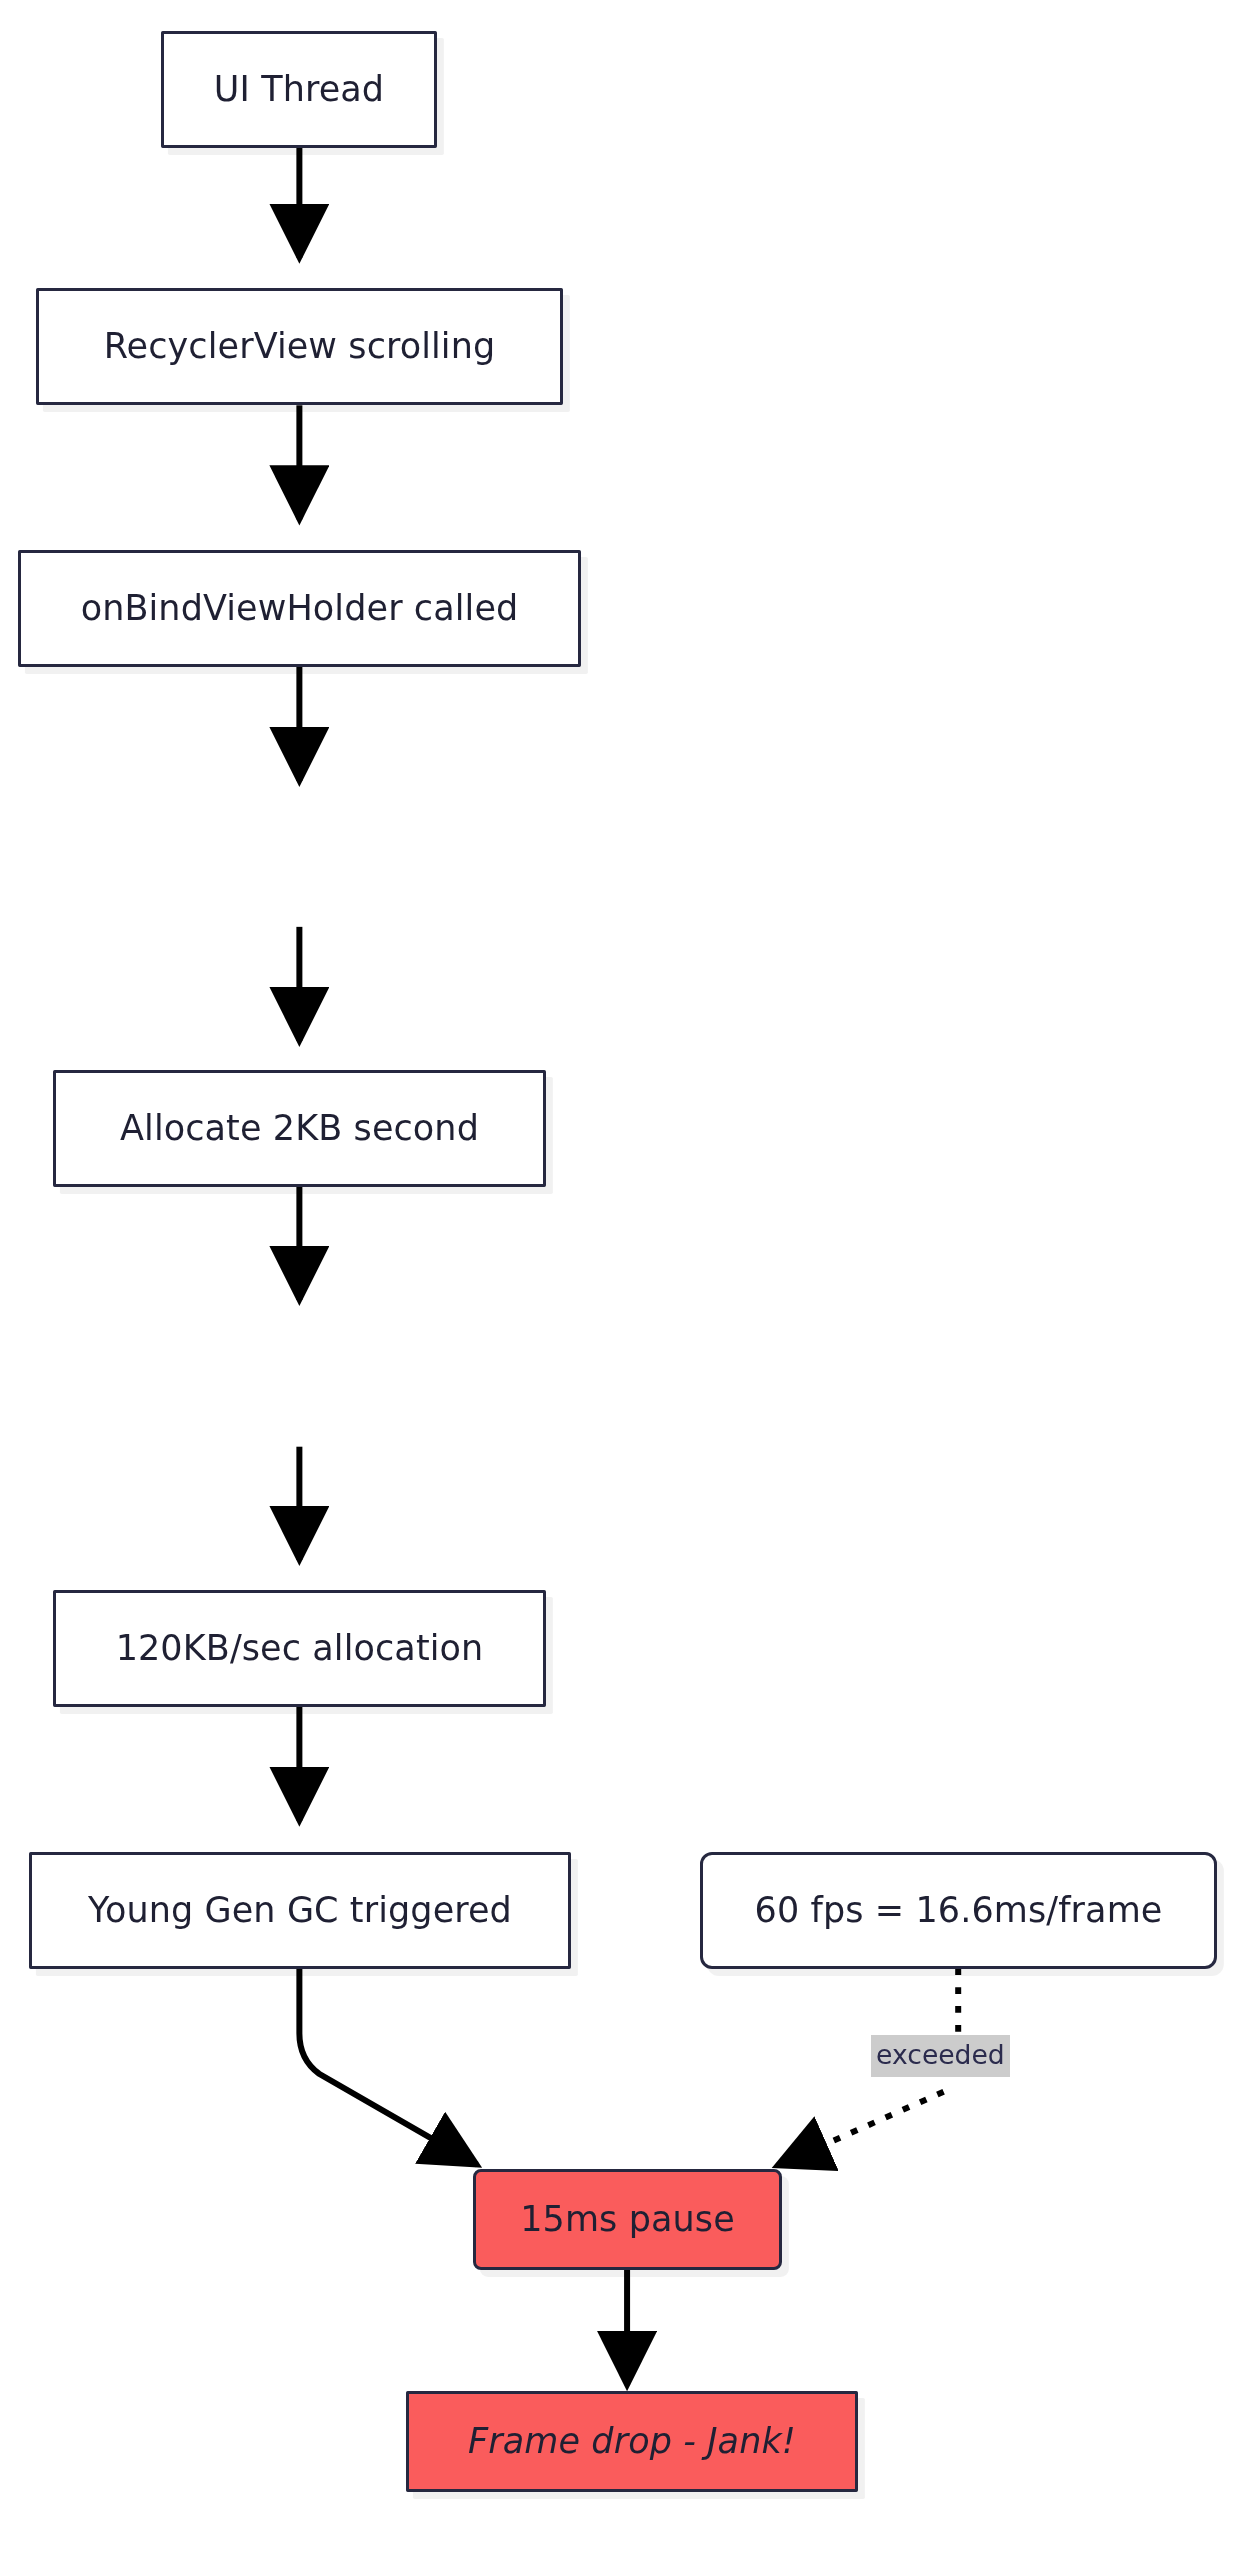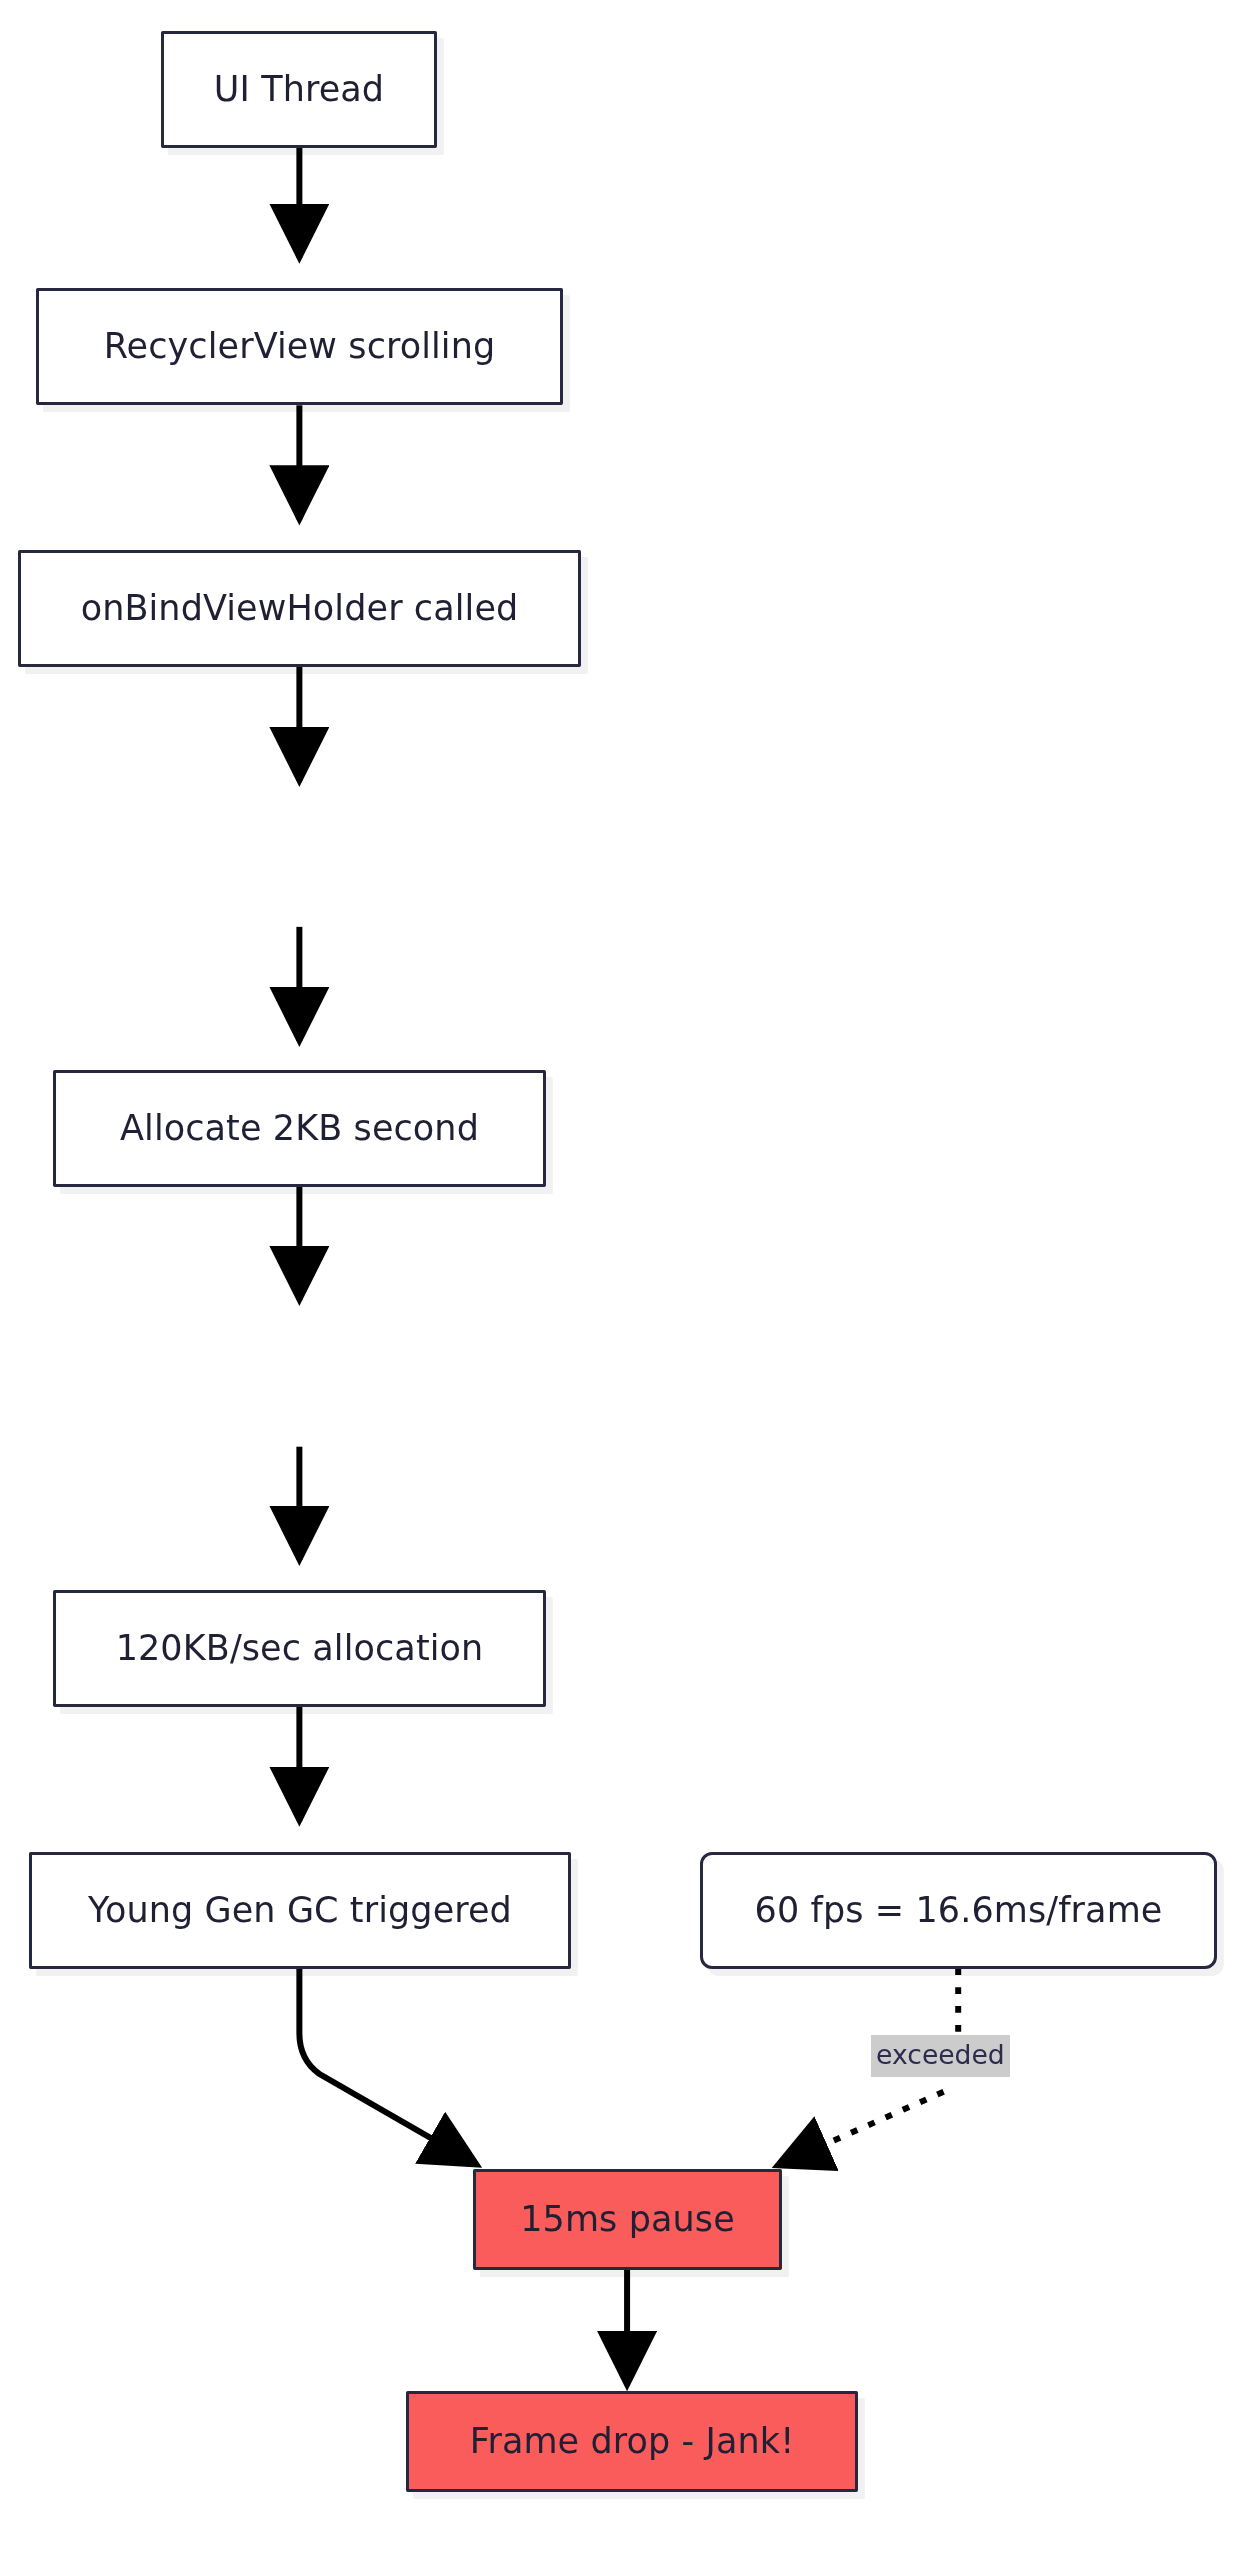--- a/index.html
+++ b/index.html
@@ -129,7 +129,7 @@
     <span class="label">60 fps = 16.6ms/frame</span>
   </div>
 
-  <div class="node alert" style="left:473px; top:2169px; width:309px; height:101px;">
+  <div class="node alert" style="left:473px; top:2169px; width:309px; height:101px;border-radius:8px;">
     <span class="label">15ms pause</span>
   </div>
 

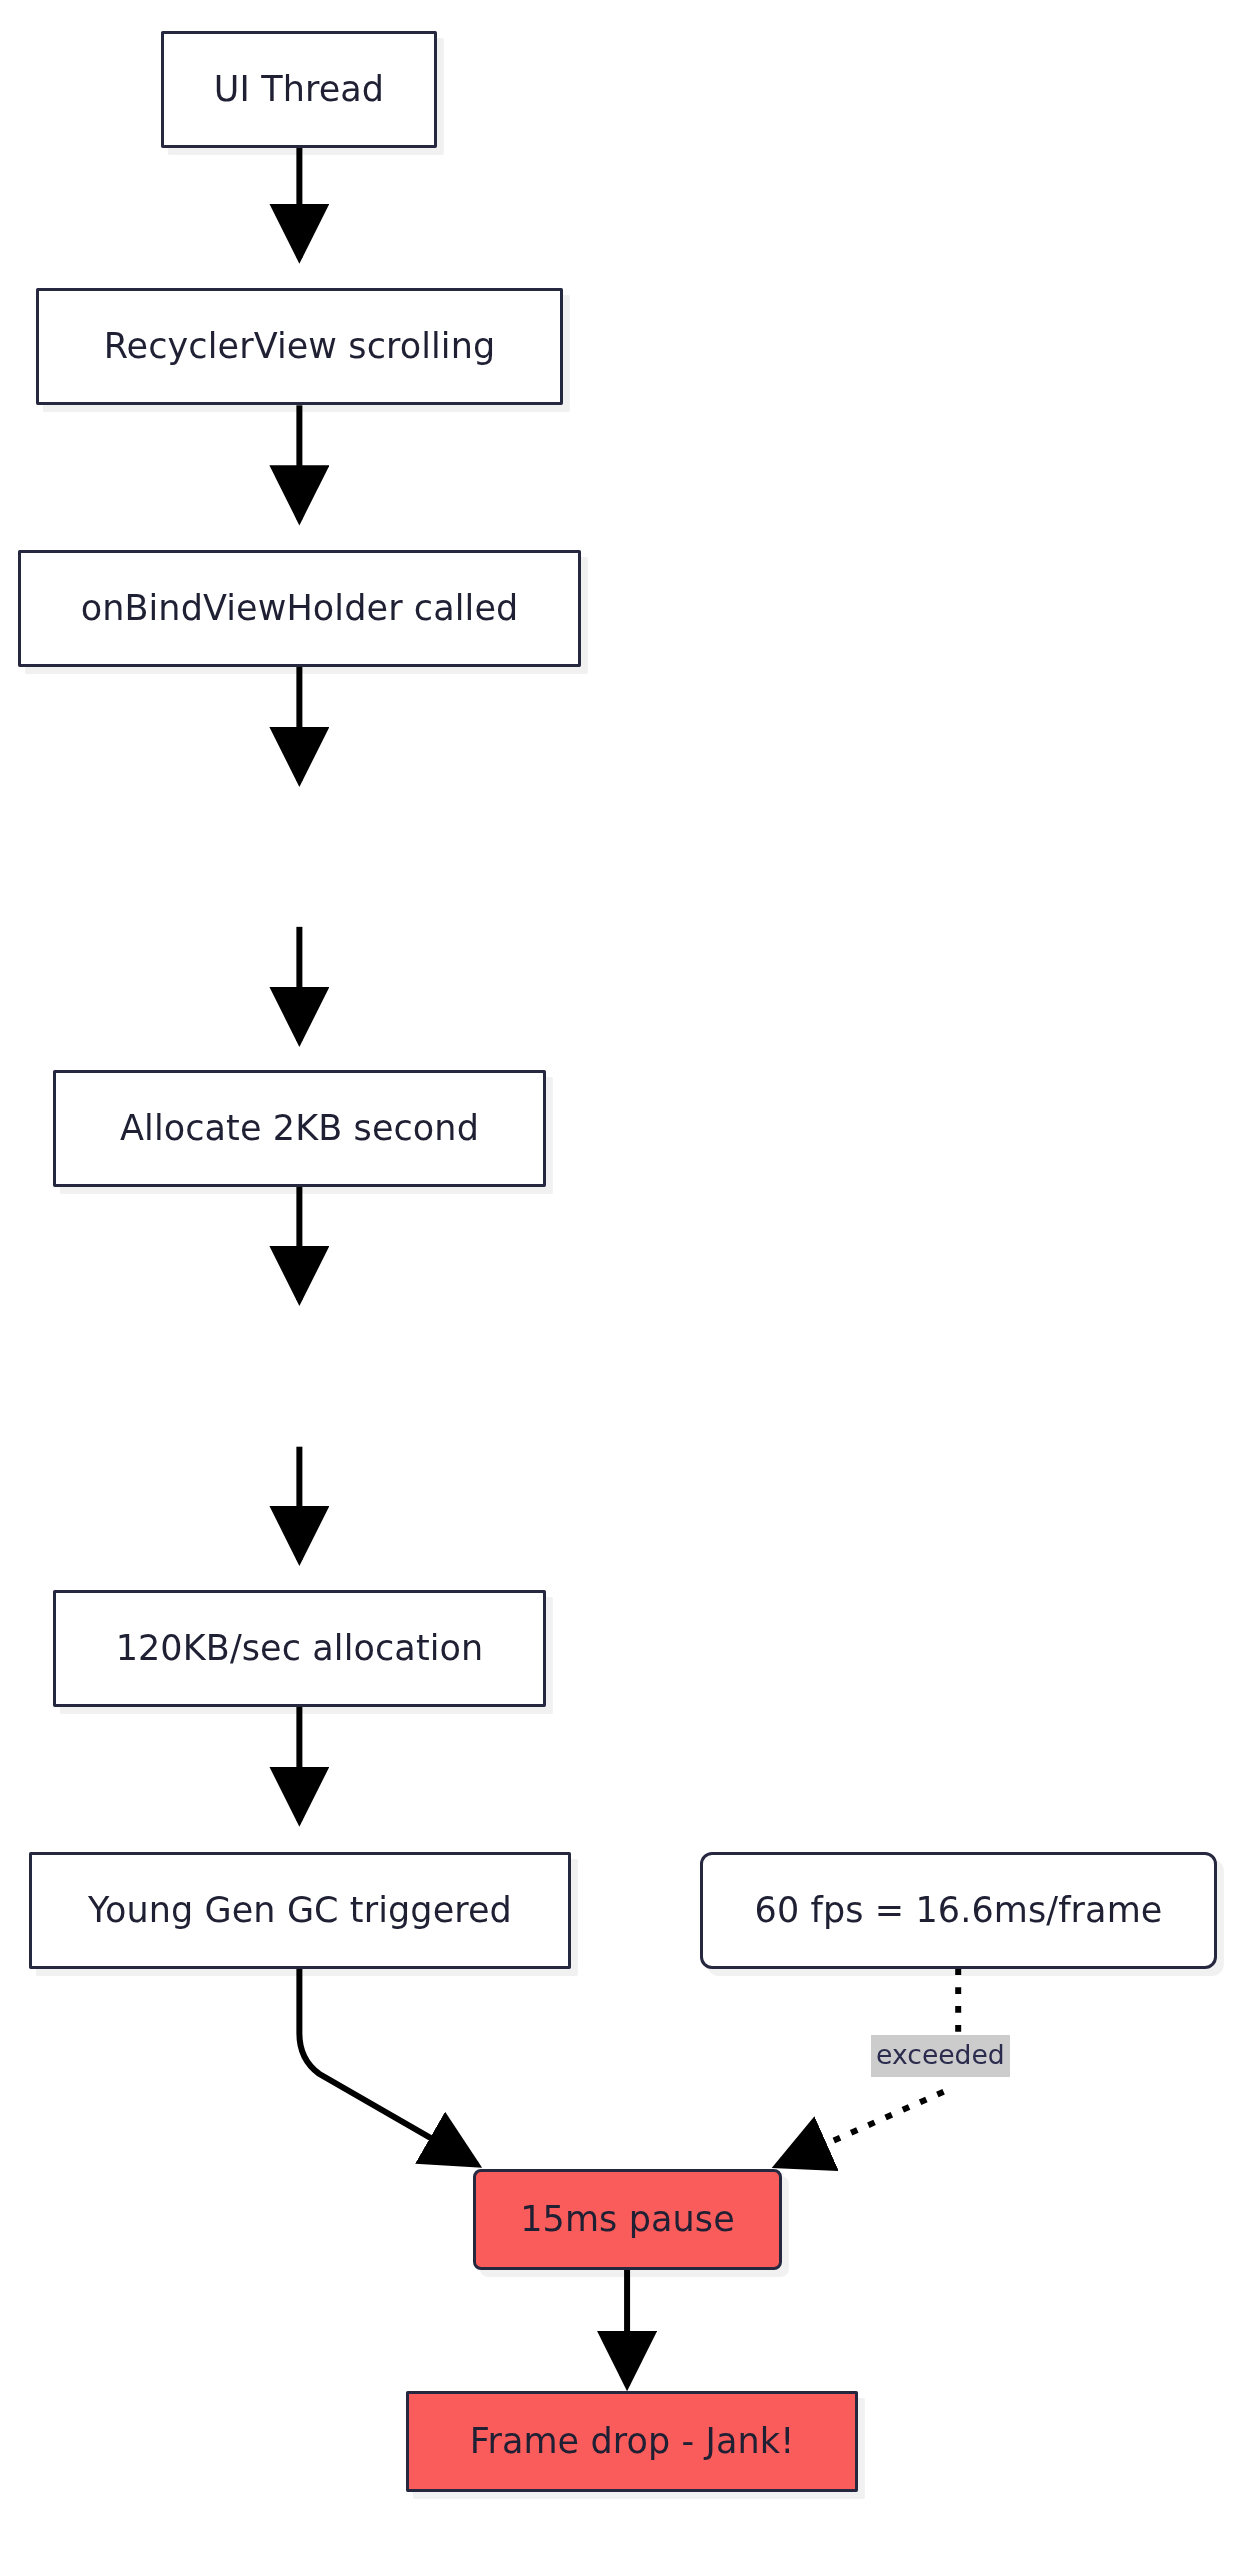--- a/index.html
+++ b/index.html
@@ -133,7 +133,7 @@
     <span class="label">15ms pause</span>
   </div>
 
-  <div class="node alert" style="left:406px; top:2391px; width:452px; height:101px;">
+  <div class="node alert" style="left:406px; top:2391px; width:452px; height:101px;font-style:italic;">
     <span class="label">Frame drop - Jank!</span>
   </div>
 

